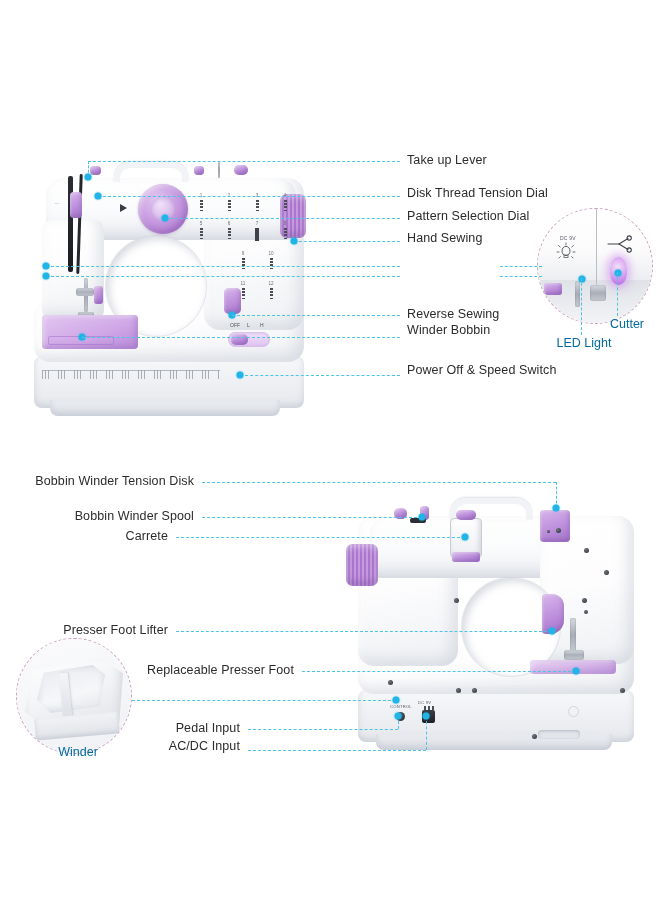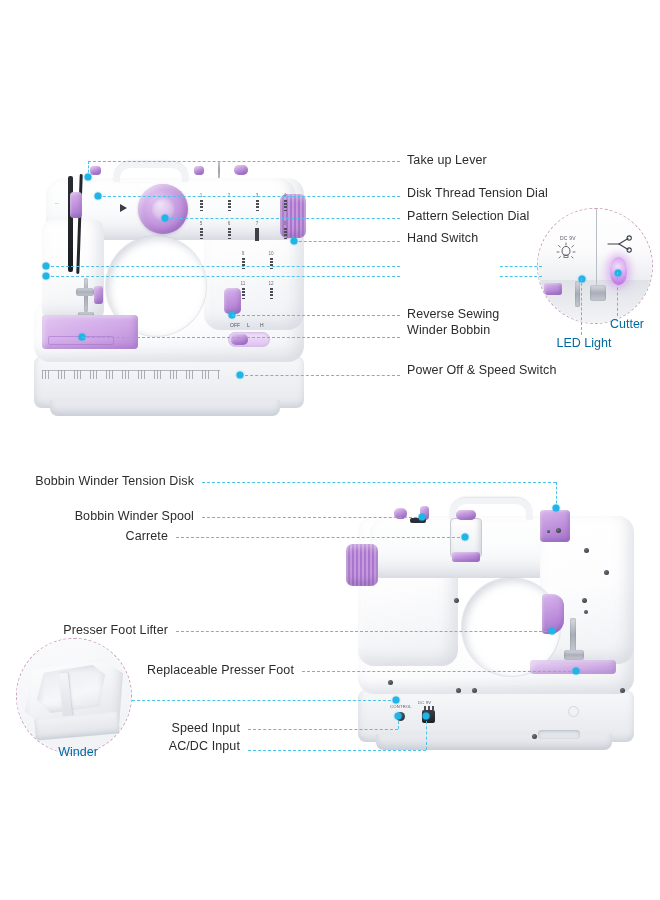--- a/index.html
+++ b/index.html
@@ -376,7 +376,7 @@
   <div class="label right" style="left:407px; top:154px;">Take up Lever</div>
   <div class="label right" style="left:407px; top:187px;">Disk Thread Tension Dial</div>
   <div class="label right" style="left:407px; top:210px;">Pattern Selection Dial</div>
-  <div class="label right" style="left:407px; top:232px;">Hand Switch</div>
+  <div class="label right" style="left:407px; top:232px;">Hand Sewing</div>
   <div class="label right" style="left:407px; top:308px;">Reverse Sewing</div>
   <div class="label right" style="left:407px; top:324px;">Winder Bobbin</div>
   <div class="label right" style="left:407px; top:364px;">Power Off &amp; Speed Switch</div>

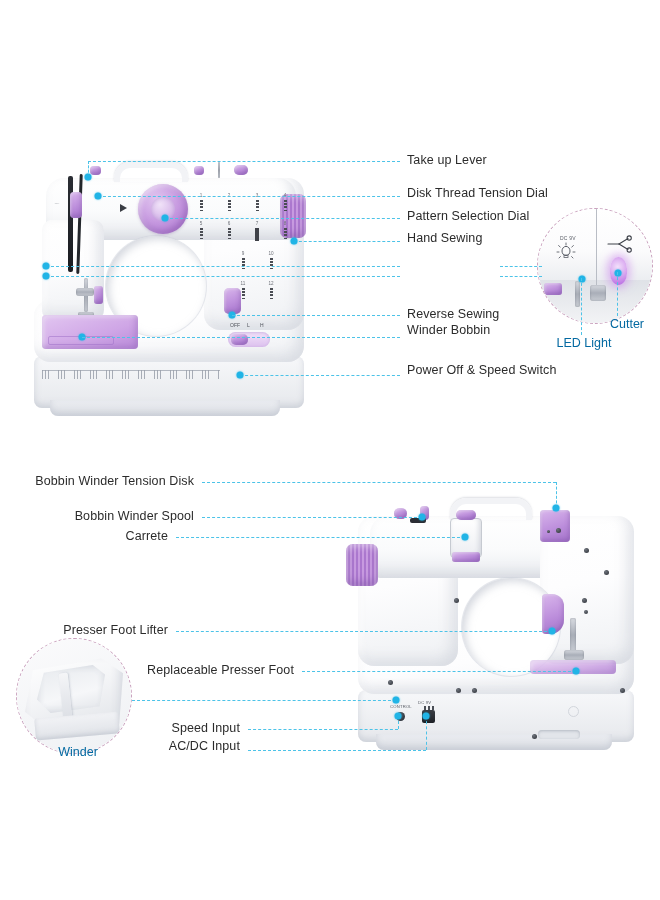--- a/index.html
+++ b/index.html
@@ -531,7 +531,7 @@
   <div class="label left" style="left:168px; top:530px;text-align:right;">Carrete</div>
   <div class="label left" style="left:168px; top:624px;">Presser Foot Lifter</div>
   <div class="label left" style="left:294px; top:664px;">Replaceable Presser Foot</div>
-  <div class="label left" style="left:240px; top:722px;">Speed Input</div>
+  <div class="label left" style="left:240px; top:722px;">Pedal Input</div>
   <div class="label left" style="left:240px; top:740px;">AC/DC Input</div>
 
   <div class="inset" style="left:16px; top:638px; width:116px; height:116px;">

